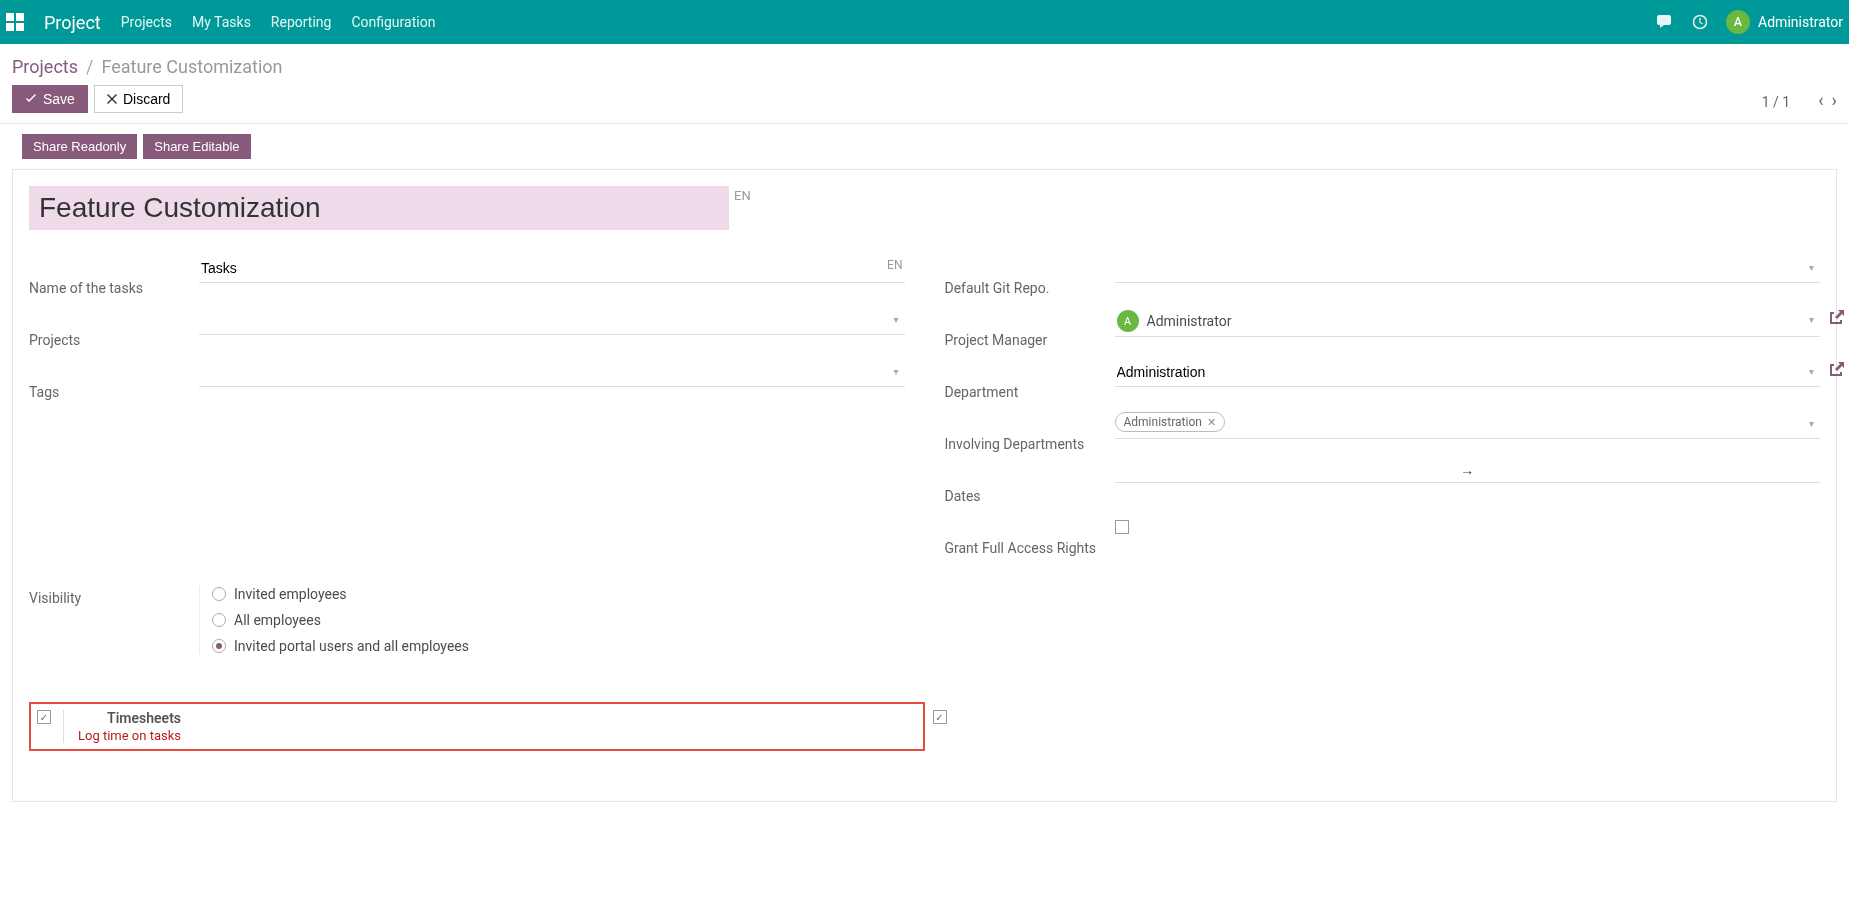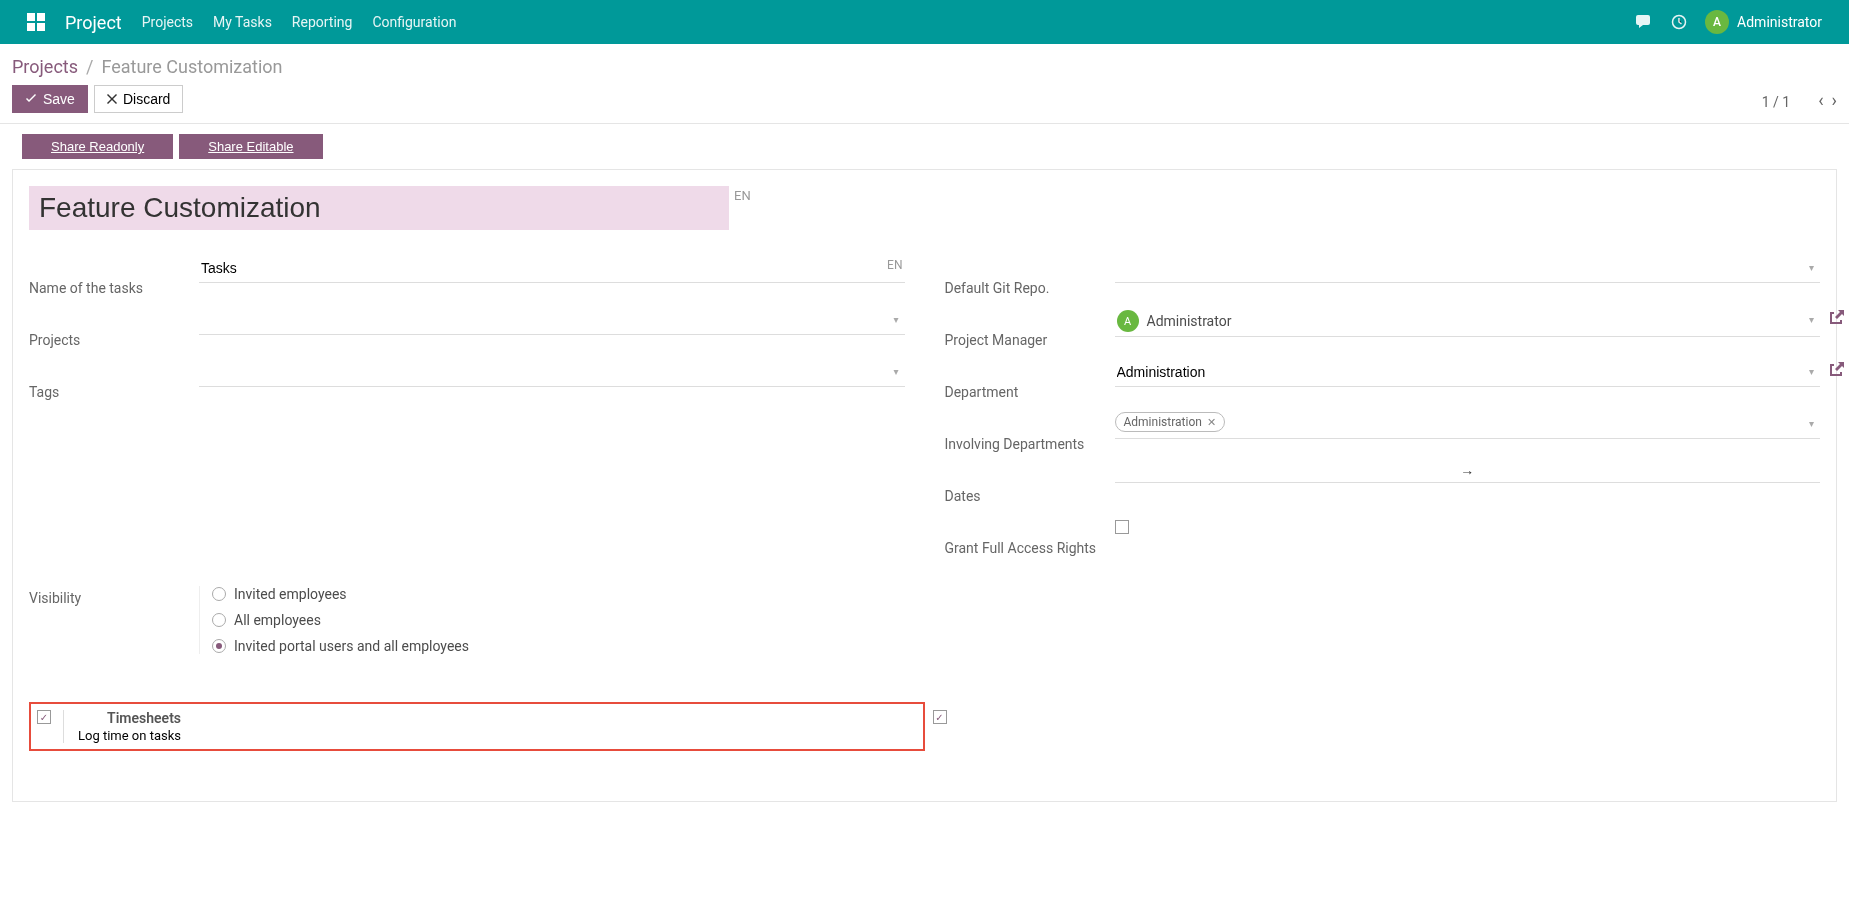--- a/index.html
+++ b/index.html
@@ -4,7 +4,7 @@
 <style>
 * { box-sizing: border-box; margin: 0; padding: 0; }
 body { font-family: -apple-system, BlinkMacSystemFont, "Segoe UI", Roboto, "Helvetica Neue", Arial, sans-serif; font-size: 14px; color: #4c4c4c; background: #fff; }
-.topbar { background: #009999; height: 44px; display: flex; align-items: center; padding: 0 27px; color: #fff; justify-content: space-between; }
+.topbar { background: #009999; height: 44px; display: flex; align-items: center; padding: 0 6px; color: #fff; justify-content: space-between; }
 .topbar-left { display: flex; align-items: center; gap: 20px; }
 .app-icon { width: 18px; height: 18px; display: grid; grid-template-columns: 1fr 1fr; grid-template-rows: 1fr 1fr; gap: 2px; }
 .app-icon span { background: #fff; }

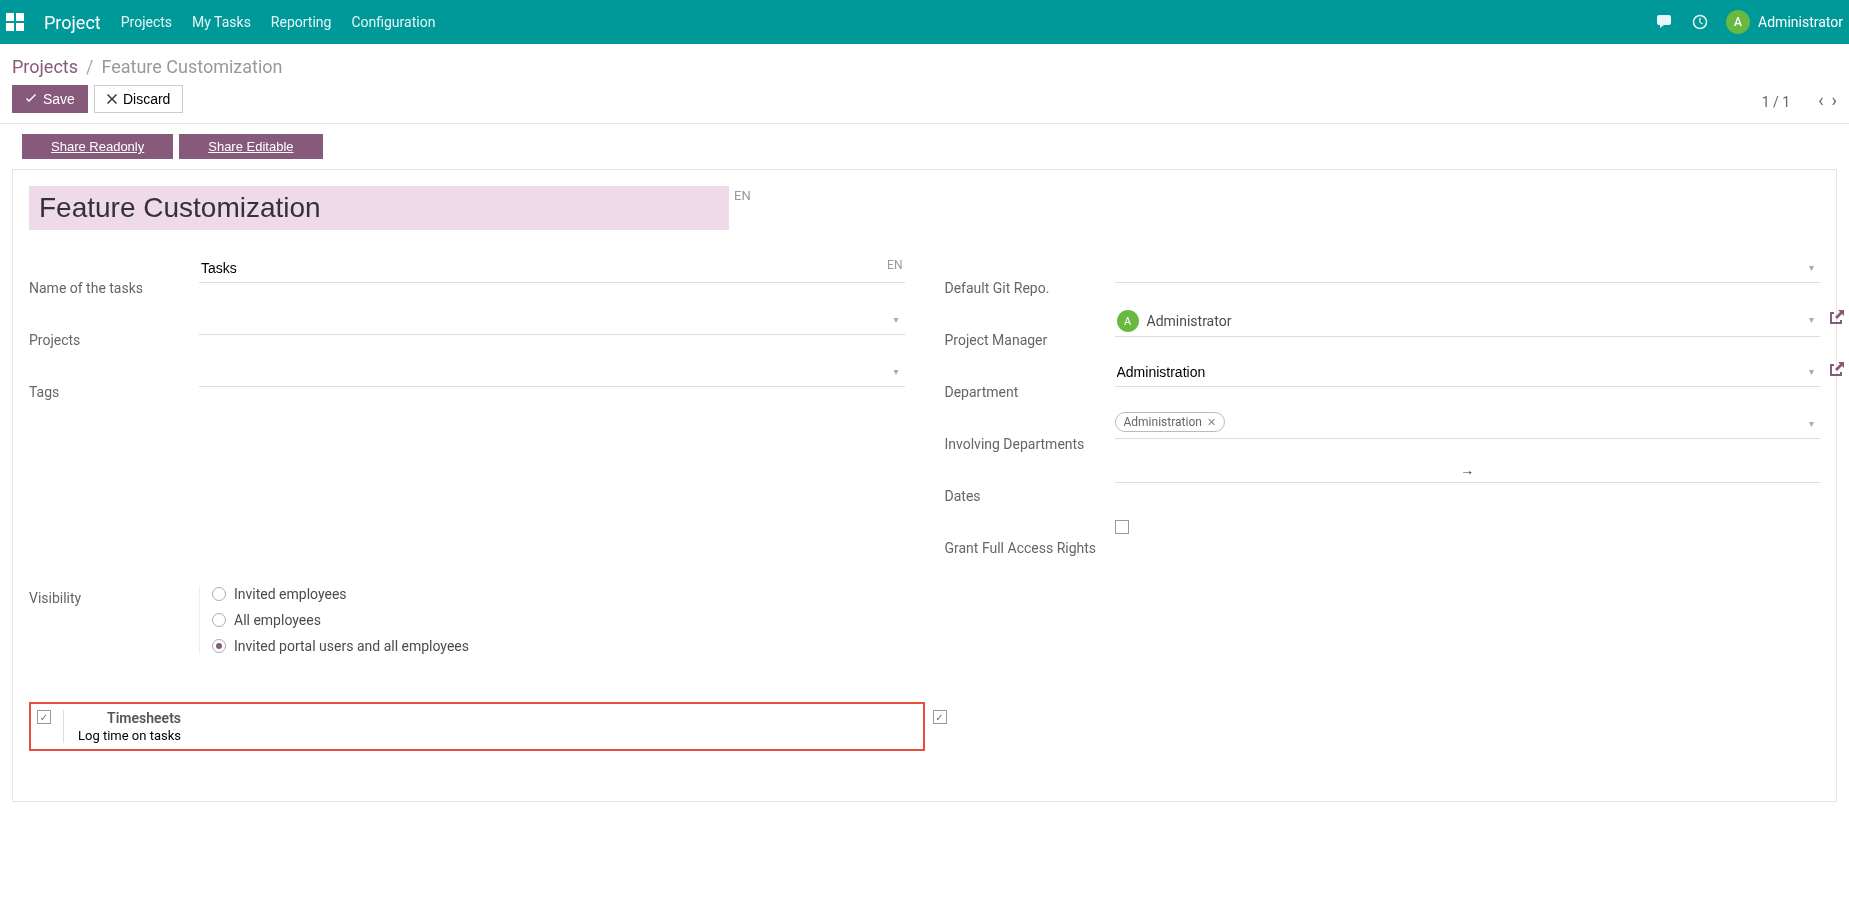--- a/index.html
+++ b/index.html
@@ -30,7 +30,7 @@
 .chevron { cursor: pointer; font-size: 18px; color: #666; }
 
 .share-row { padding: 10px 12px 10px 22px; display: flex; gap: 6px; }
-.btn.share { background: #875A7B; border-color: #875A7B; color: #fff; padding: 4px 28px; font-size: 13px; text-decoration: underline; }
+.btn.share { background: #875A7B; border-color: #875A7B; color: #fff; padding: 4px 10px; font-size: 13px; }
 
 .form-sheet { background: #fff; border: 1px solid #e5e5e5; margin: 0 12px 20px 12px; padding: 16px 16px 30px 16px; }
 .title-container { position: relative; margin-bottom: 24px; }

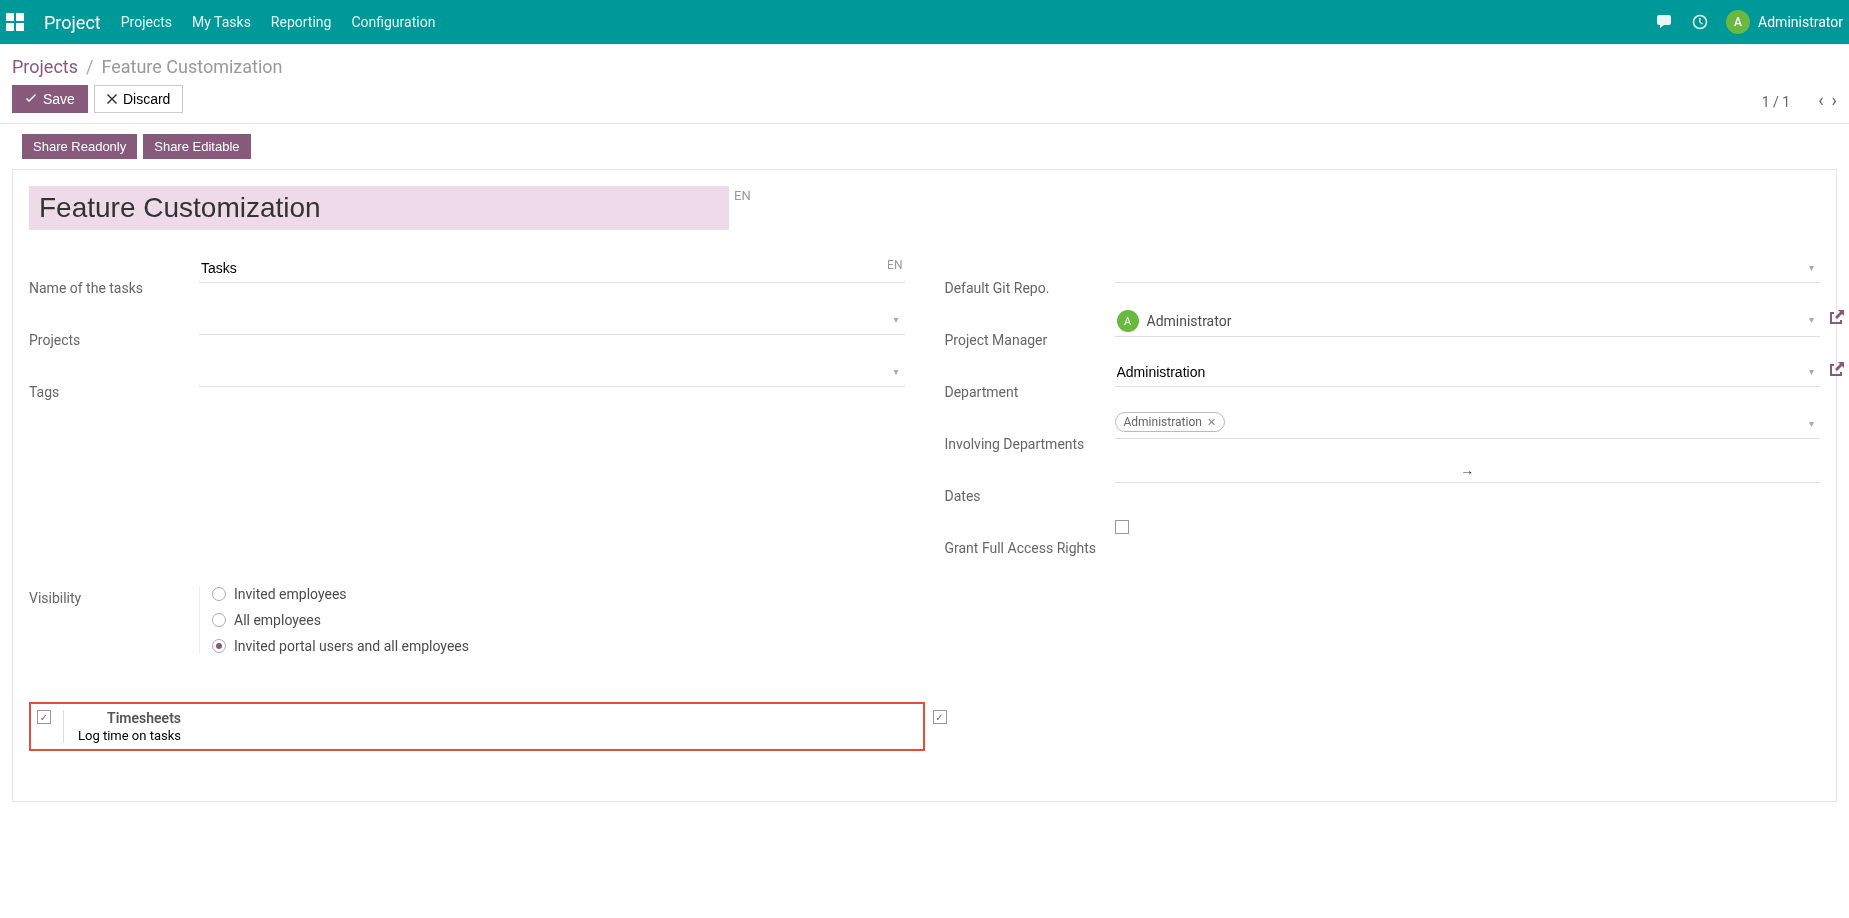--- a/index.html
+++ b/index.html
@@ -74,7 +74,7 @@
 .feature-check.checked:after { content: "✓"; }
 .feature-text { border-left: 1px solid #ddd; padding-left: 14px; }
 .feature-title { font-weight: 600; color: #555; }
-.feature-desc { color: #000000; font-size: 13px; margin-top: 2px; }
+.feature-desc { color: #b91c1c; font-size: 13px; margin-top: 2px; }
 .feature-block.highlight { border: 2px solid #e74c3c; padding: 6px; }
 .feature-left { width: 50%; }
 

